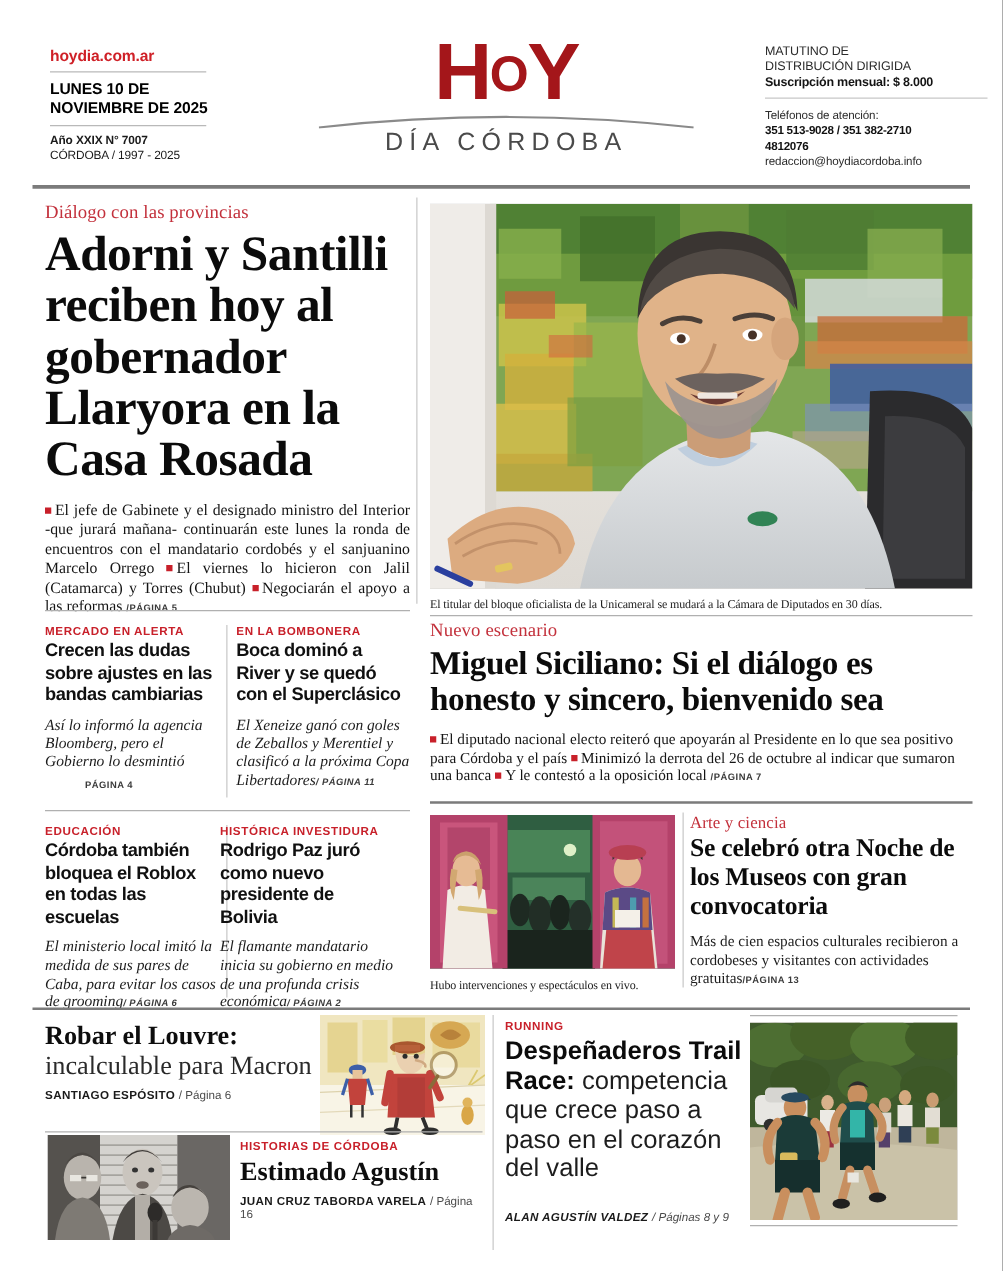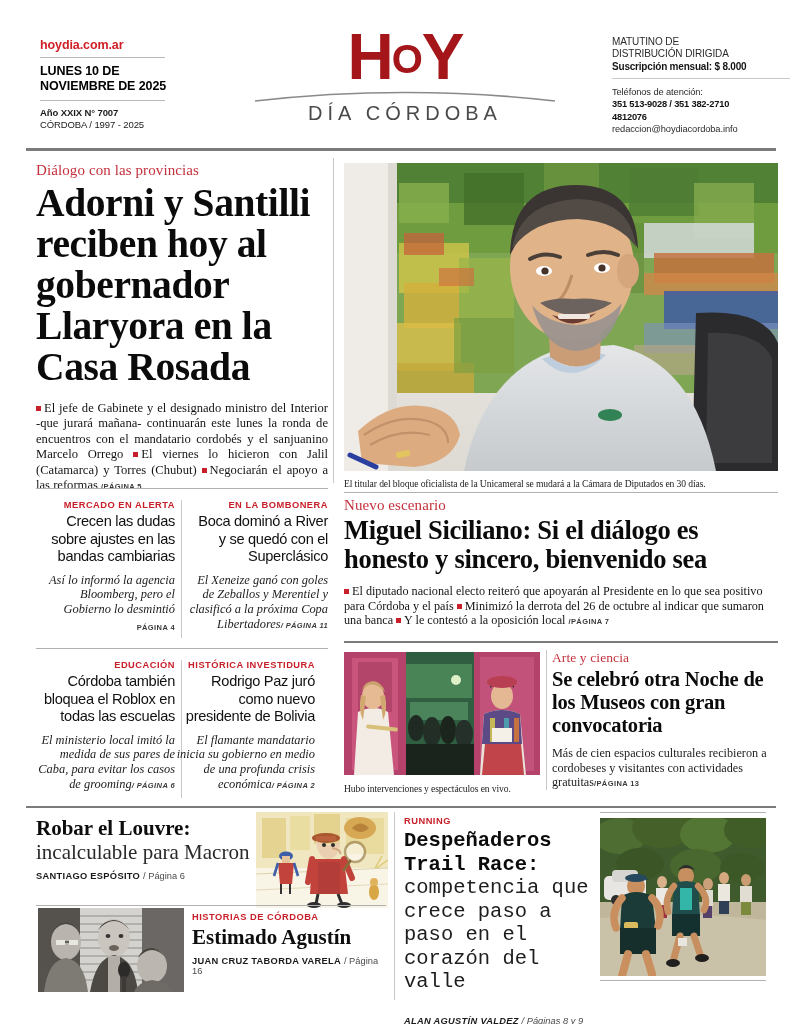--- a/index.html
+++ b/index.html
@@ -56,7 +56,7 @@
     line-height:15.4px;color:#141414;text-align:justify;}
 
   
-  .colstory{position:absolute;text-align:right;}
+  .colstory{position:absolute;}
   .colstory h3{margin:0;font-family:"Liberation Sans", sans-serif;font-weight:normal;
     font-size:14.6px;line-height:17.5px;color:#101010;letter-spacing:-0.3px;}
   .colstory p{margin:7px 0 0 0;font-family:"Liberation Serif", serif;font-style:italic;

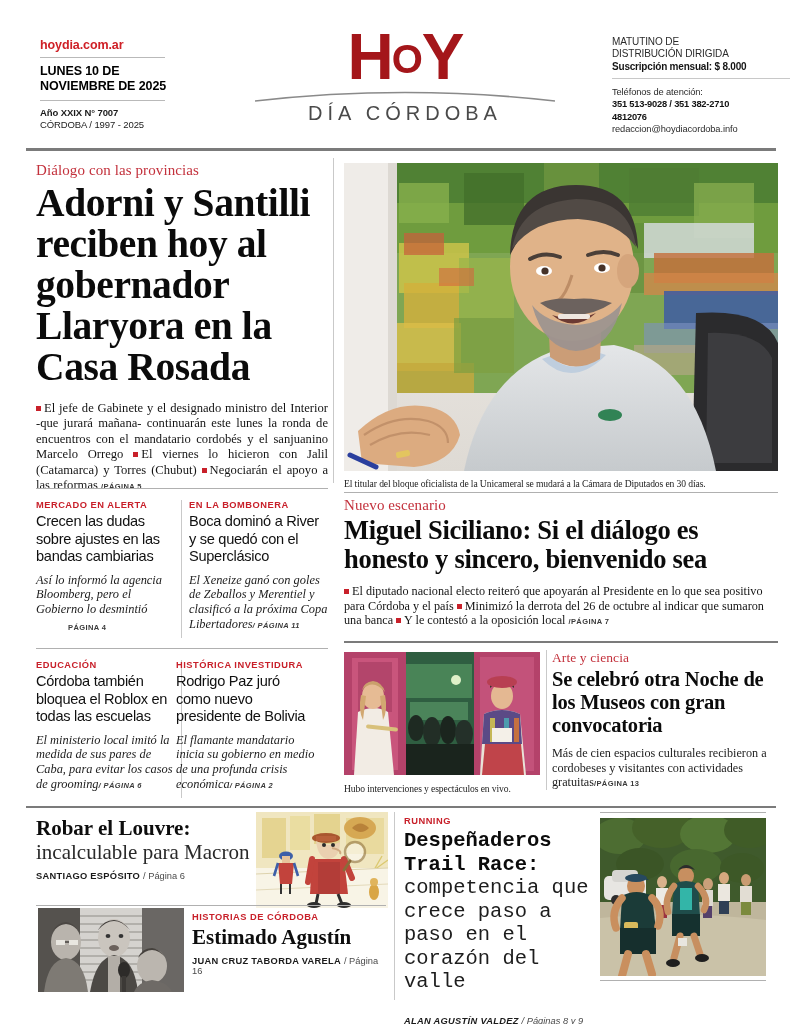--- a/index.html
+++ b/index.html
@@ -57,7 +57,7 @@
 
   
   .colstory{position:absolute;}
-  .colstory h3{margin:0;font-family:"Liberation Sans", sans-serif;font-weight:normal;
+  .colstory h3{margin:0;font-family:"Liberation Sans", sans-serif;font-weight:bold;
     font-size:14.6px;line-height:17.5px;color:#101010;letter-spacing:-0.3px;}
   .colstory p{margin:7px 0 0 0;font-family:"Liberation Serif", serif;font-style:italic;
     font-size:12.4px;line-height:14.8px;color:#1c1c1c;}

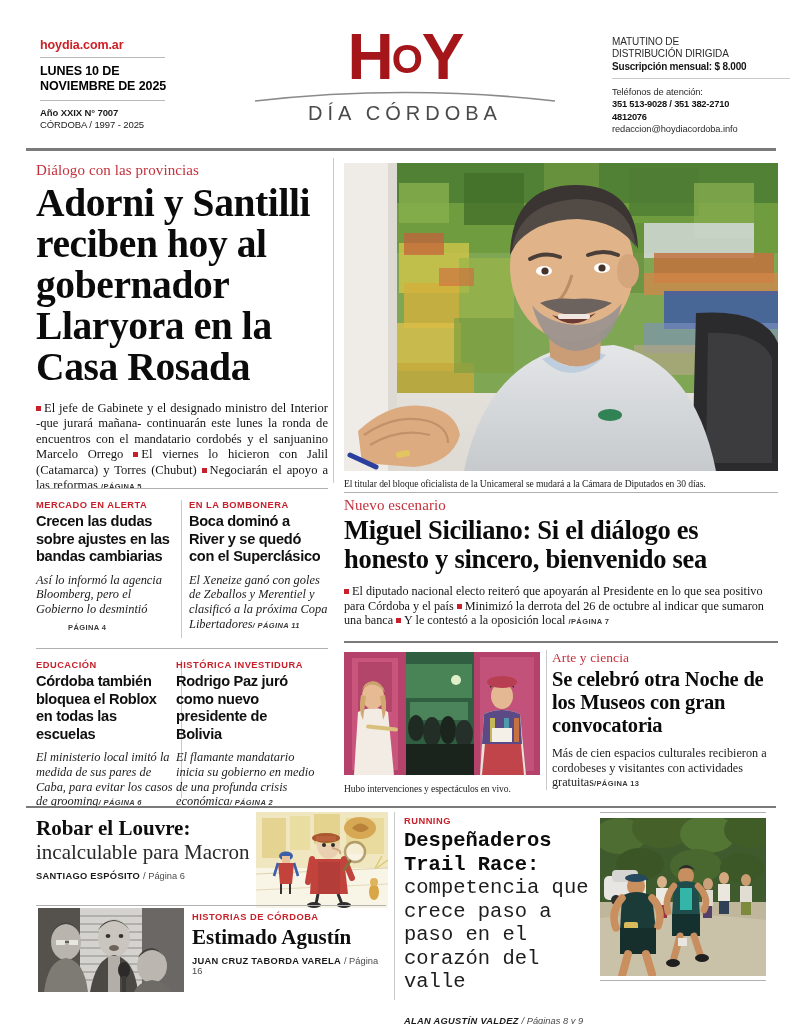--- a/index.html
+++ b/index.html
@@ -97,7 +97,7 @@
     font-size:21px;line-height:24px;color:#0d0d0d;}
 
   .running{position:absolute;left:404px;top:816px;width:190px;}
-  .running .rh{font-family:Liberation Mono, monospace;font-size:20.5px;line-height:23.5px;
+  .running .rh{font-family:Liberation Sans, sans-serif;font-size:20.5px;line-height:23.5px;
     color:#1d1d1d;}
   .running .rh b{font-weight:bold;color:#0b0b0b;}
 

